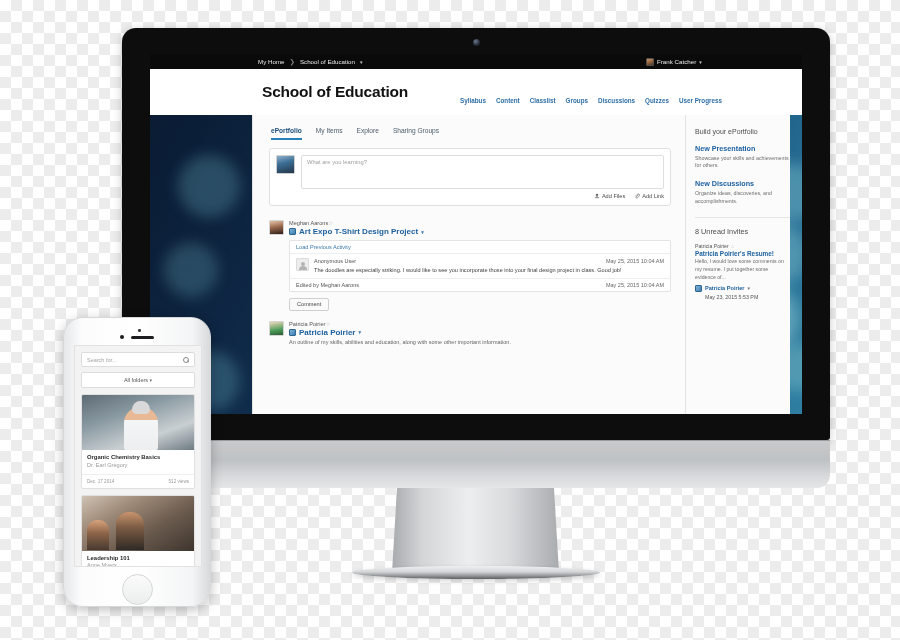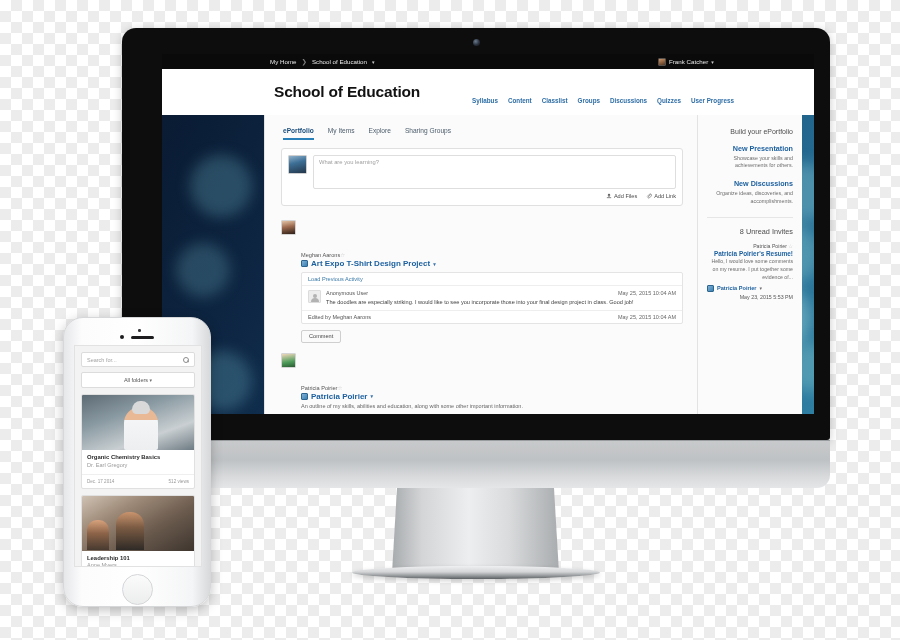--- a/index.html
+++ b/index.html
@@ -36,7 +36,7 @@
   }
   .screen {
     position: absolute;
-    left: 40px; top: 26px;
+    left: 28px; top: 26px;
     width: 652px; height: 360px;
     background: #ffffff;
     overflow: hidden;

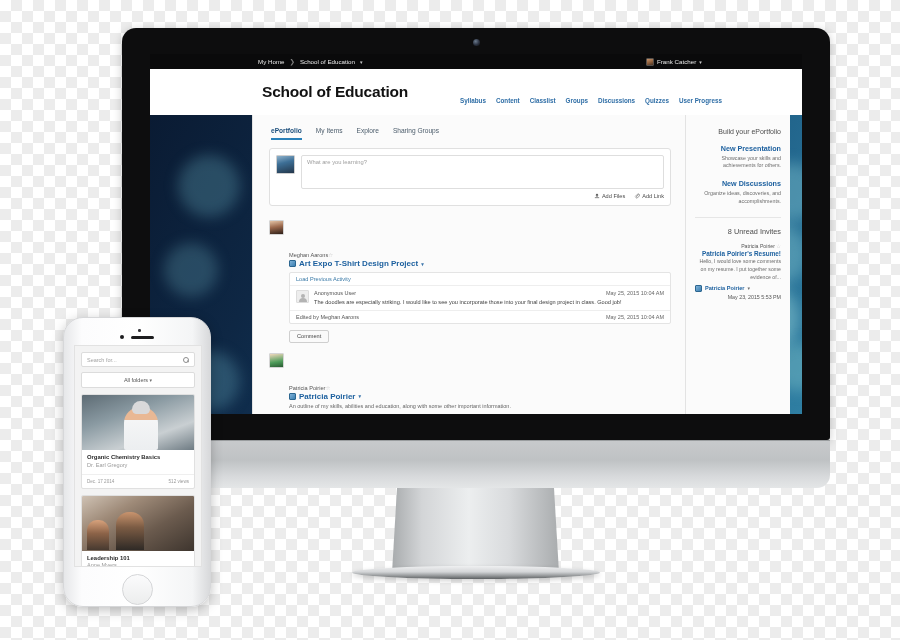--- a/index.html
+++ b/index.html
@@ -195,7 +195,7 @@
   }
 
   
-  .side-inner { padding: 13px 9px 0 9px; text-align: right; }
+  .side-inner { padding: 13px 0 0 9px; }
   .side-h { font-size: 7px; color: #4d4d4d; }
   .side-item { margin-top: 9px; }
   .side-link { font-size: 7.2px; font-weight: bold; color: #1b5f9e; }

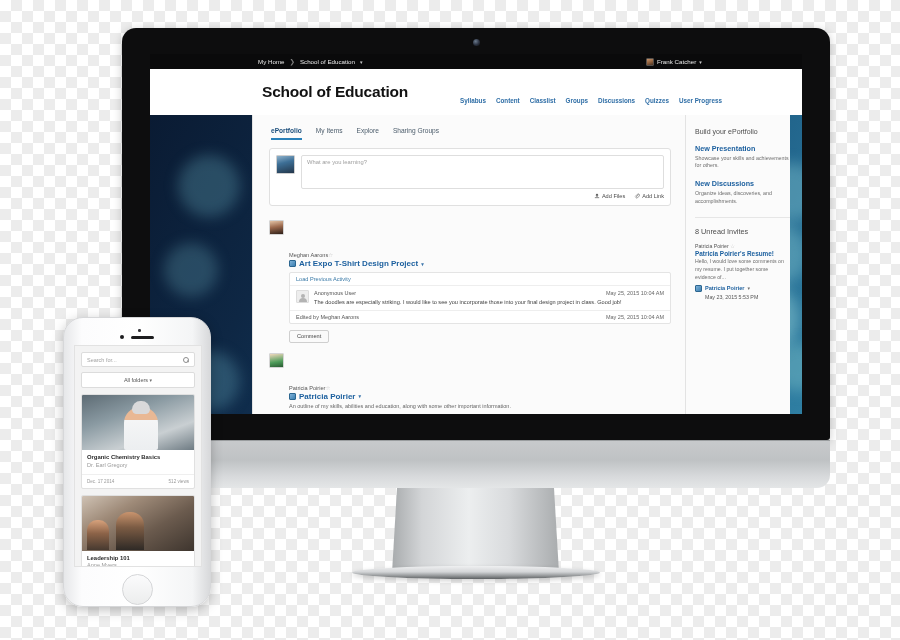--- a/index.html
+++ b/index.html
@@ -149,7 +149,7 @@
   .p-avatar { width: 15px; height: 15px; flex: none; border-radius: 1px; border: 1px solid #d4d4d4; }
   .av-meghan { background: linear-gradient(170deg,#e3c3a6 0%,#9c6a4e 45%,#2e1f18 100%); }
   .av-patricia { background: linear-gradient(170deg,#f0d8bc 0%,#4e9c5a 60%,#2a5c33 100%); }
-  .p-body { flex: 1; min-width: 0; margin-top: 32px; }
+  .p-body { flex: 1; min-width: 0; }
   .p-author { font-size: 5.6px; color: #555; }
   .p-star { color: #bdbdbd; }
   .p-title {

